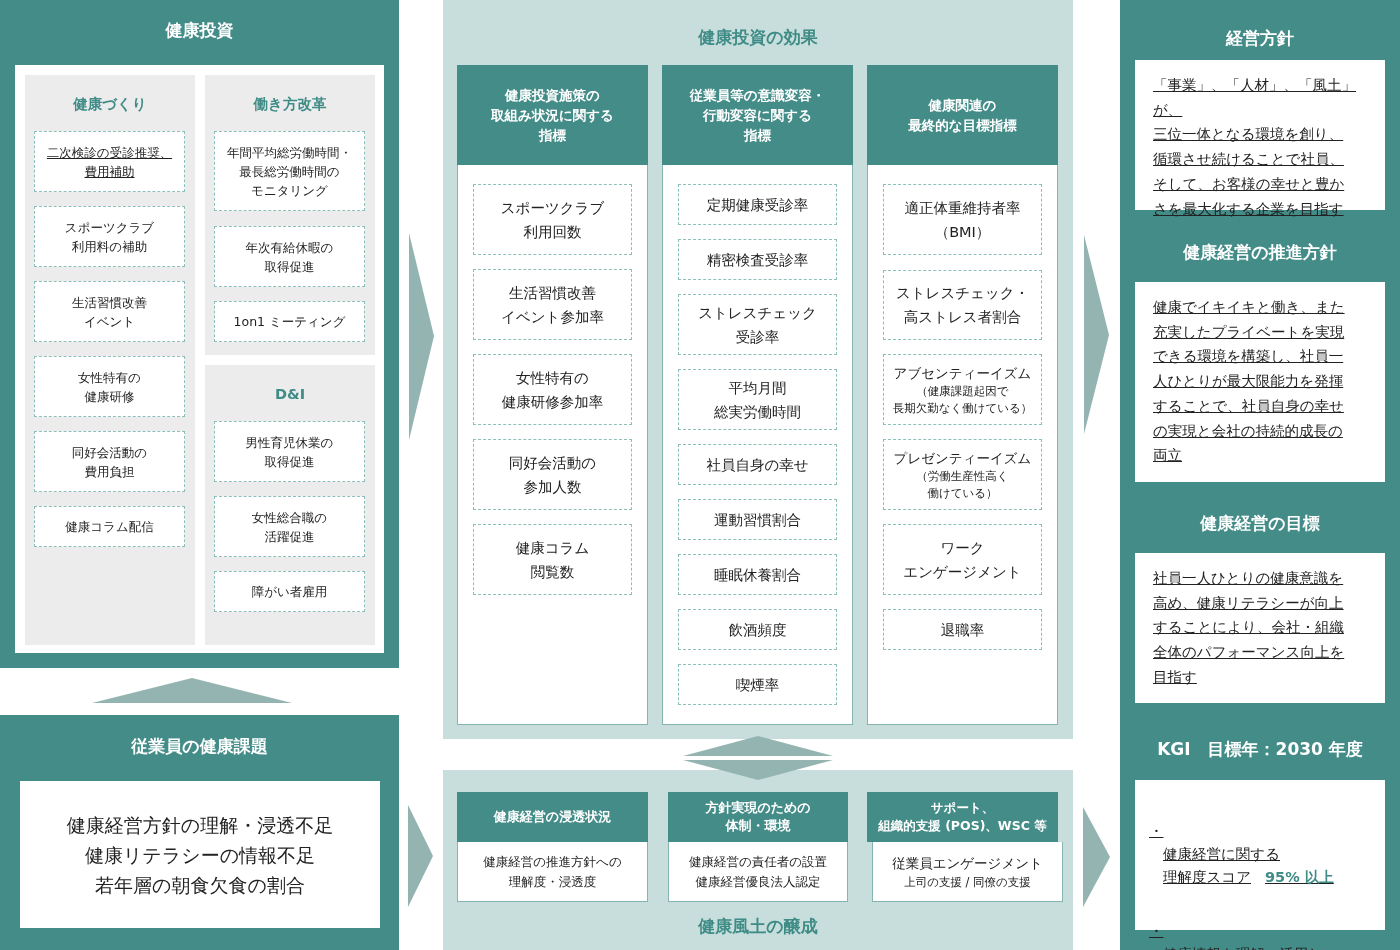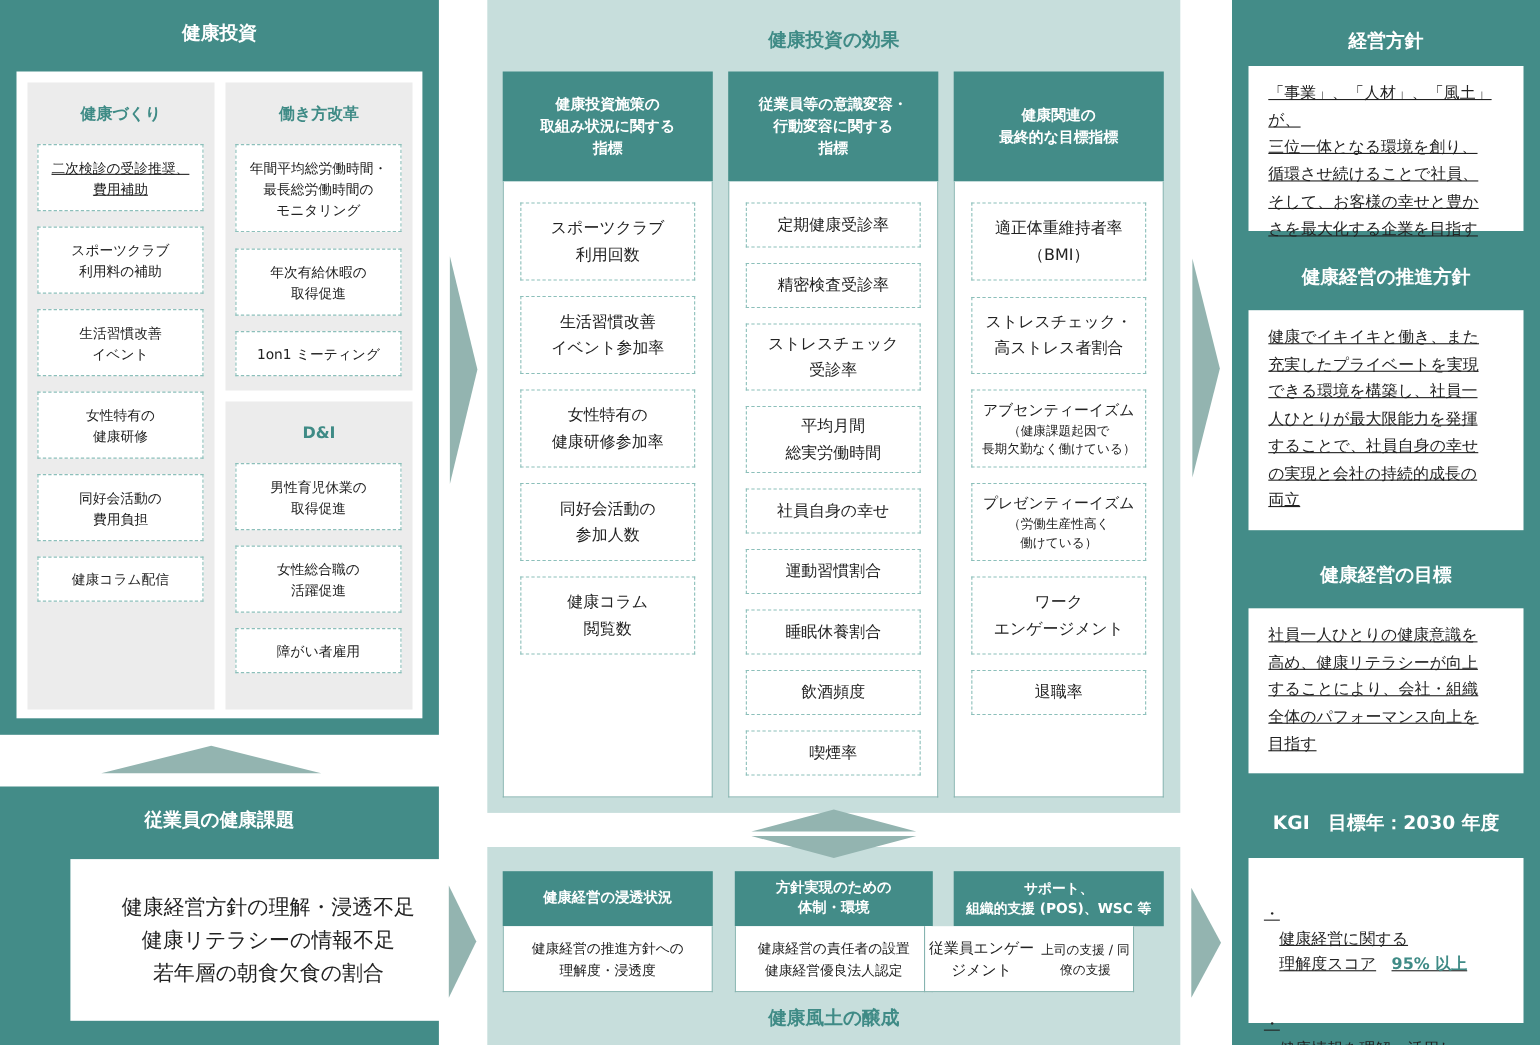--- a/index.html
+++ b/index.html
@@ -90,7 +90,7 @@
   <div class="abs teal" style="left:0;top:715px;width:399px;height:235px;">
     <div class="ctitle white-title" style="top:19px;font-size:17px;line-height:24px;">従業員の健康課題</div>
   </div>
-  <div class="issues-text" style="left:20px;top:781px;width:360px;height:147px;margin-left:44px;">健康経営方針の理解・浸透不足
+  <div class="issues-text" style="left:20px;top:781px;width:360px;height:147px;">健康経営方針の理解・浸透不足
 健康リテラシーの情報不足
 若年層の朝食欠食の割合</div>
 

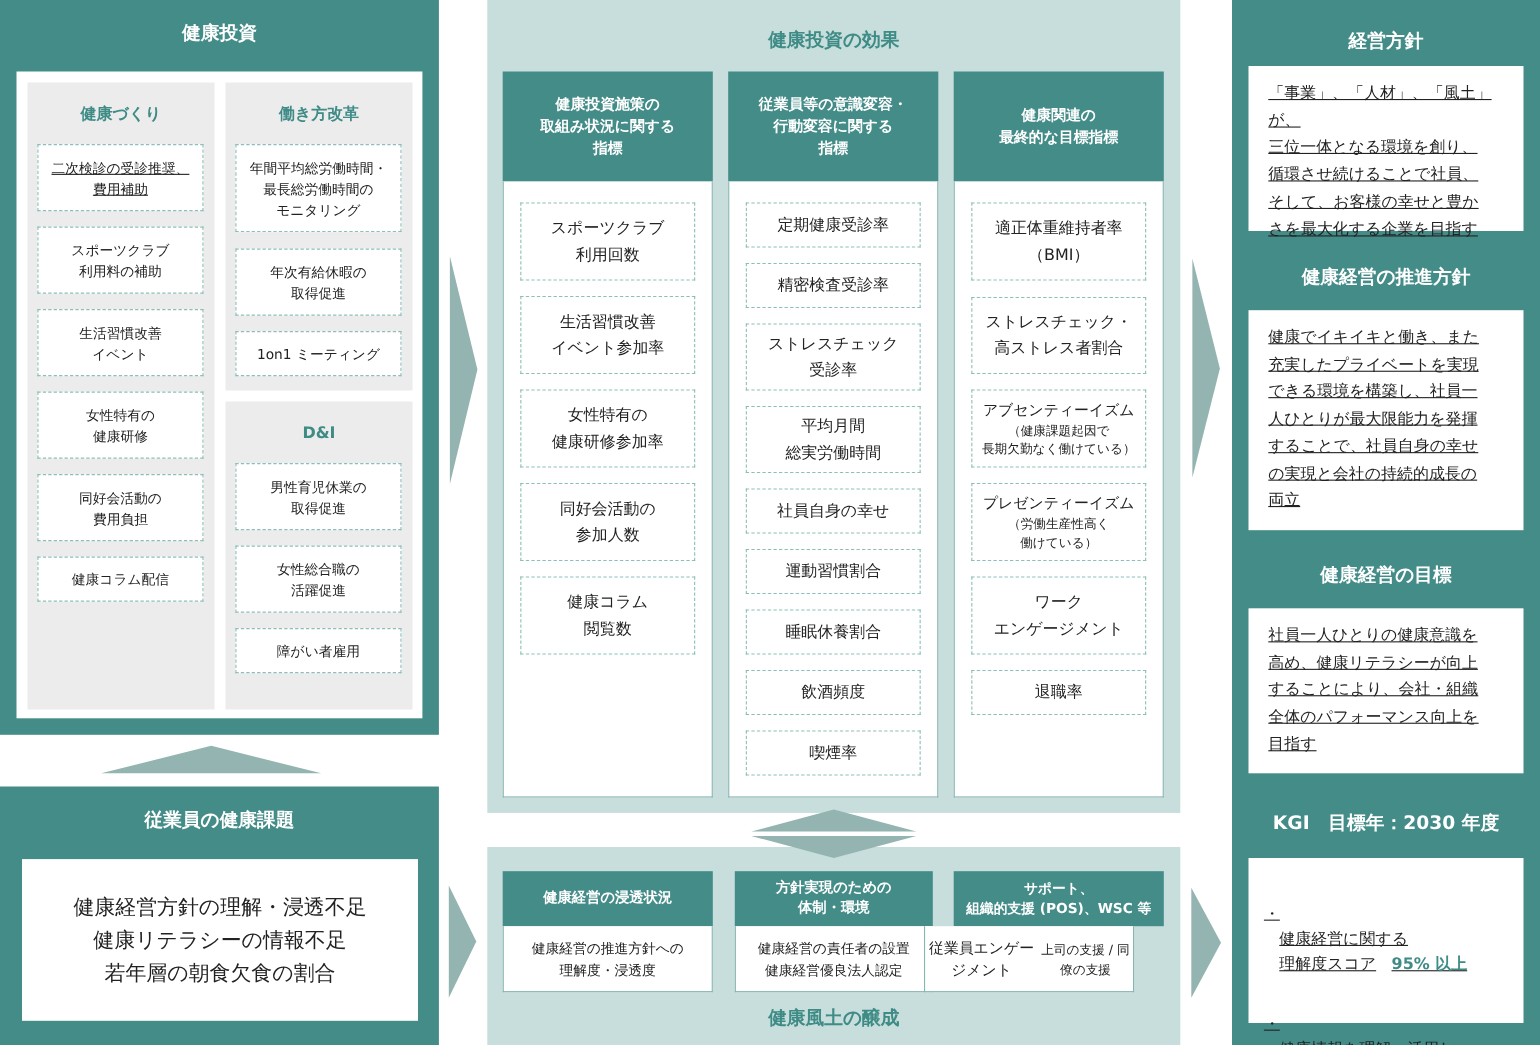--- a/index.html
+++ b/index.html
@@ -165,7 +165,7 @@
 
   <div class="col-head teal" style="left:867px;top:792px;width:191px;height:50px;font-size:12.5px;line-height:18px;">サポート、
 組織的支援 (POS)、WSC 等</div>
-  <div class="box-body" style="left:840px;top:842px;width:191px;height:60px;flex-direction:row;">
+  <div class="box-body" style="left:872px;top:842px;width:191px;height:60px;flex-direction:column;">
     <span style="font-size:13.5px;line-height:20px;">従業員エンゲージメント</span>
     <span style="font-size:11.5px;line-height:18px;">上司の支援 / 同僚の支援</span>
   </div>

